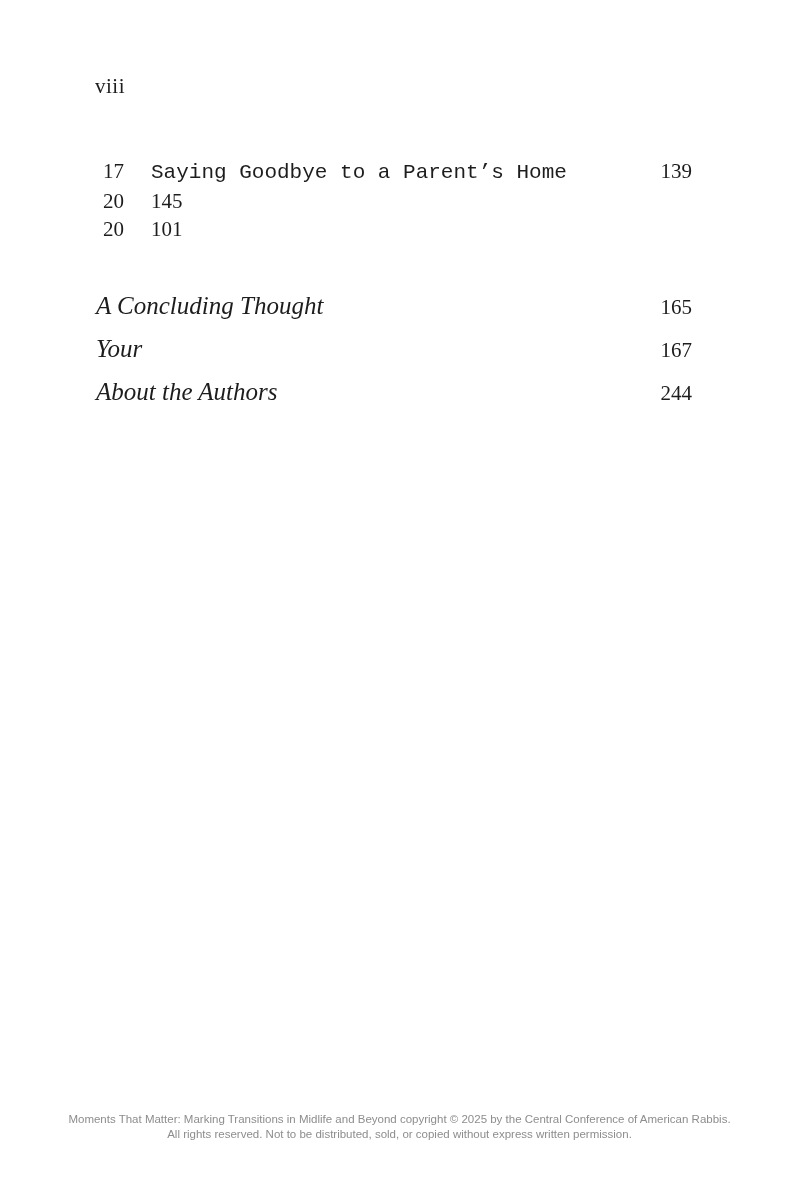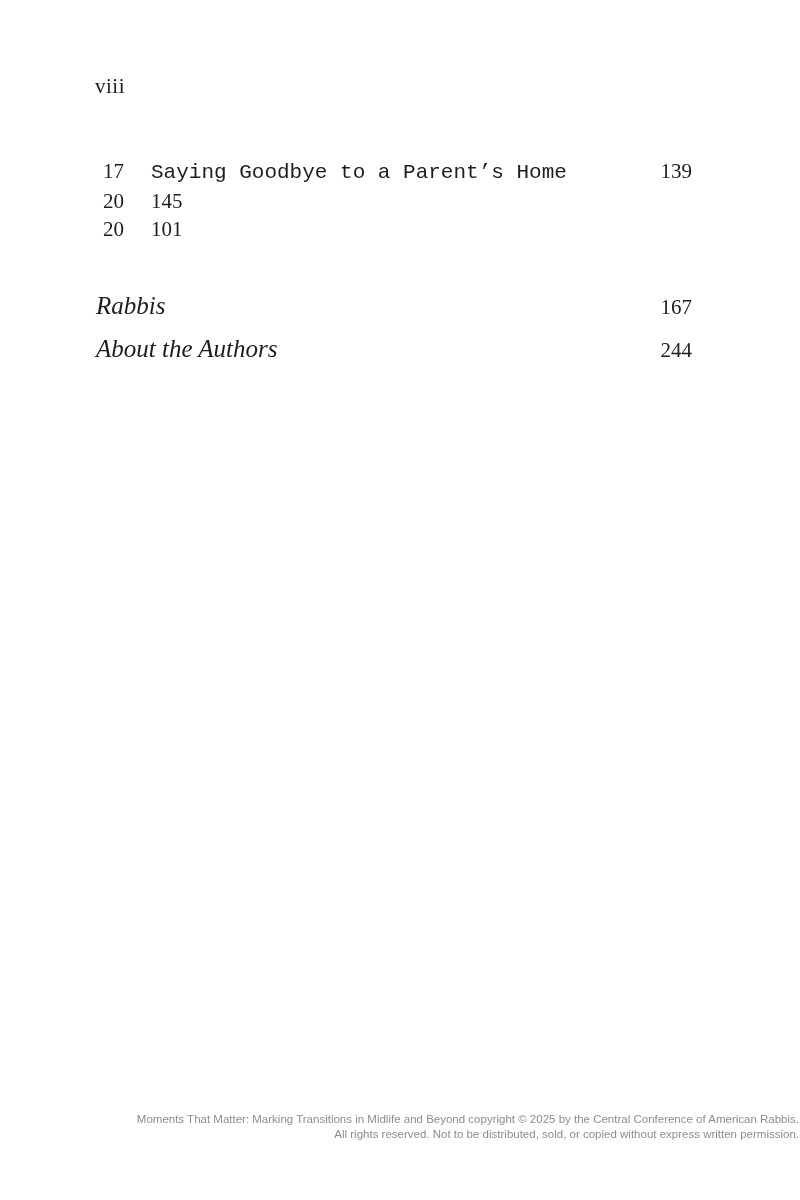--- a/index.html
+++ b/index.html
@@ -125,6 +125,10 @@
 
   <div class="back-matter">
     <div class="back-row">
+      <span class="back-title">A Concluding Thought</span>
+      <span class="back-page">165</span>
+    </div>
+    <div class="back-row">
       <span class="back-title">Rabbis</span>
       <span class="back-page">167</span>
     </div>

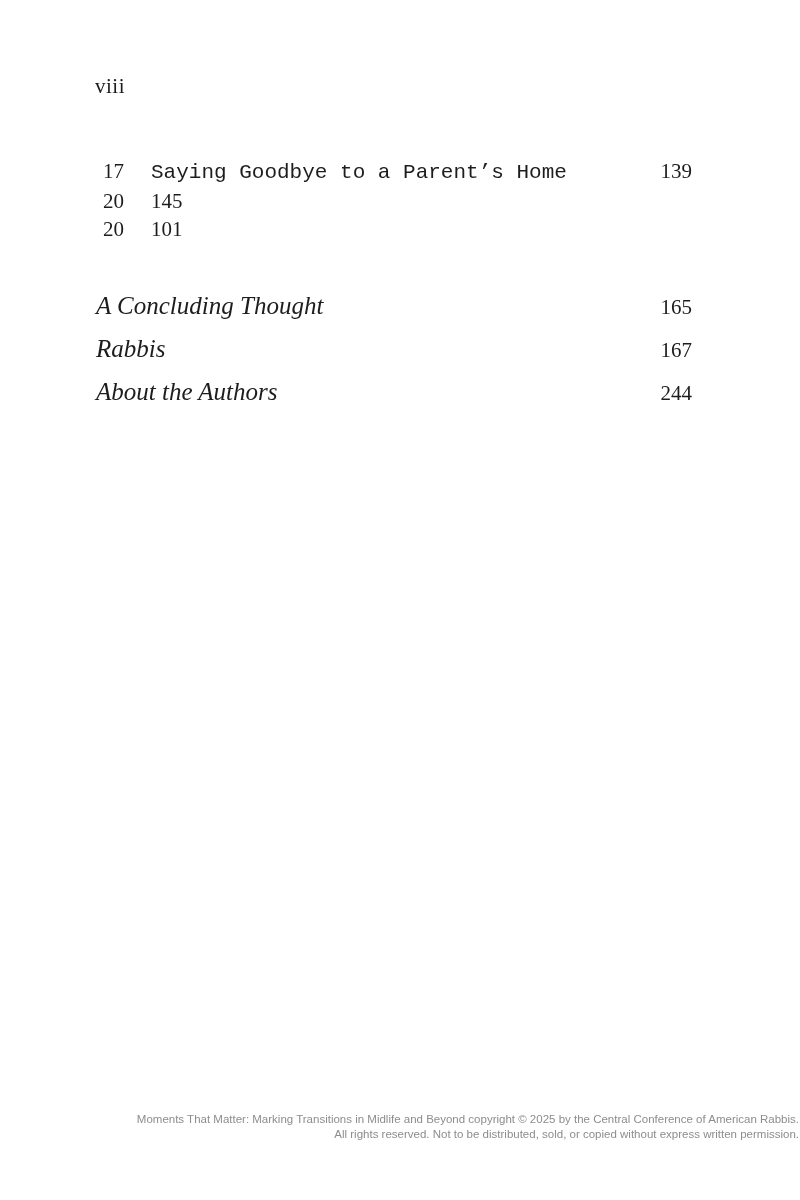--- a/index.html
+++ b/index.html
@@ -129,7 +129,7 @@
       <span class="back-page">165</span>
     </div>
     <div class="back-row">
-      <span class="back-title">Rabbis</span>
+      <span class="back-title">Your</span>
       <span class="back-page">167</span>
     </div>
     <div class="back-row">

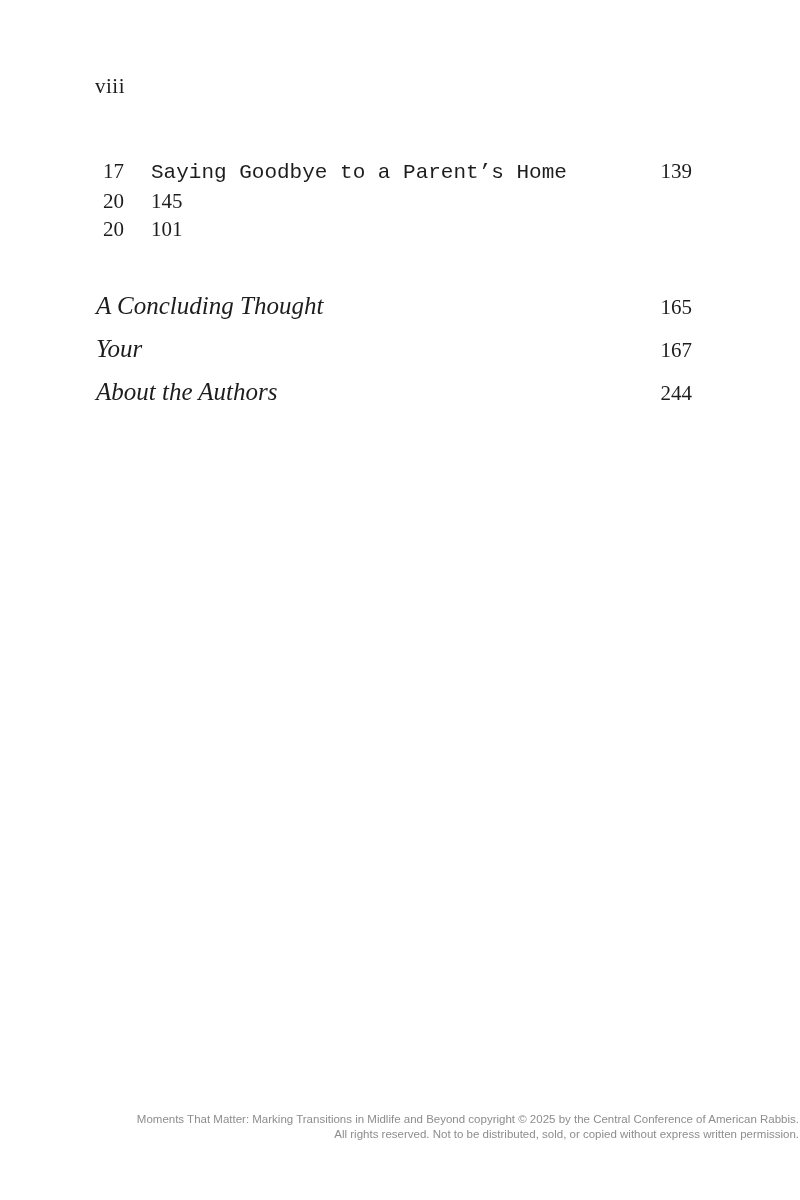--- a/index.html
+++ b/index.html
@@ -92,7 +92,7 @@
     left: 0;
     right: 0;
     top: 1112px;
-    text-align: right;
+    text-align: center;
     font-family: "Liberation Sans", sans-serif;
     font-size: 11.5px;
     line-height: 15px;

